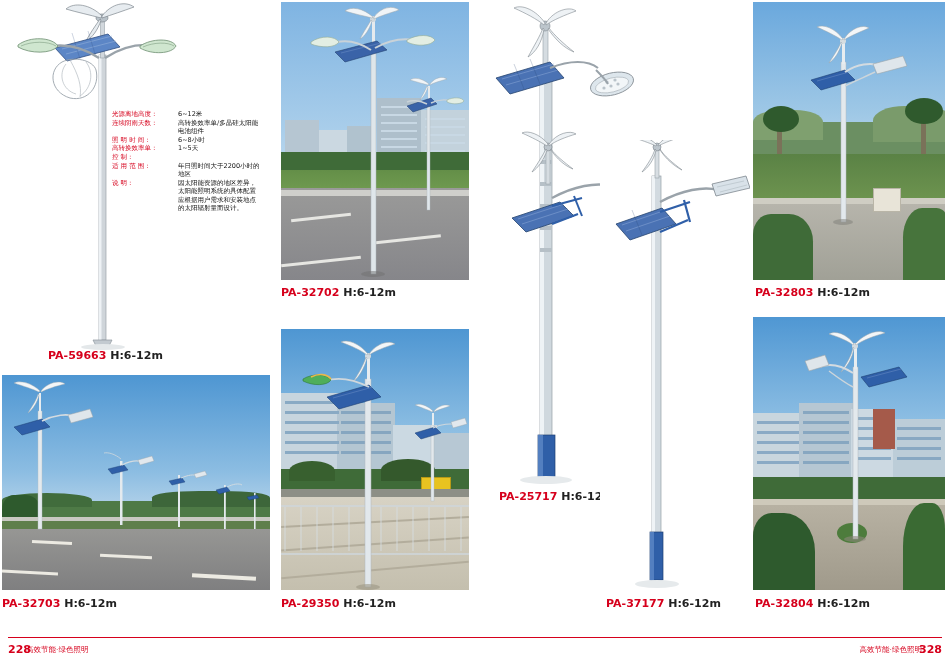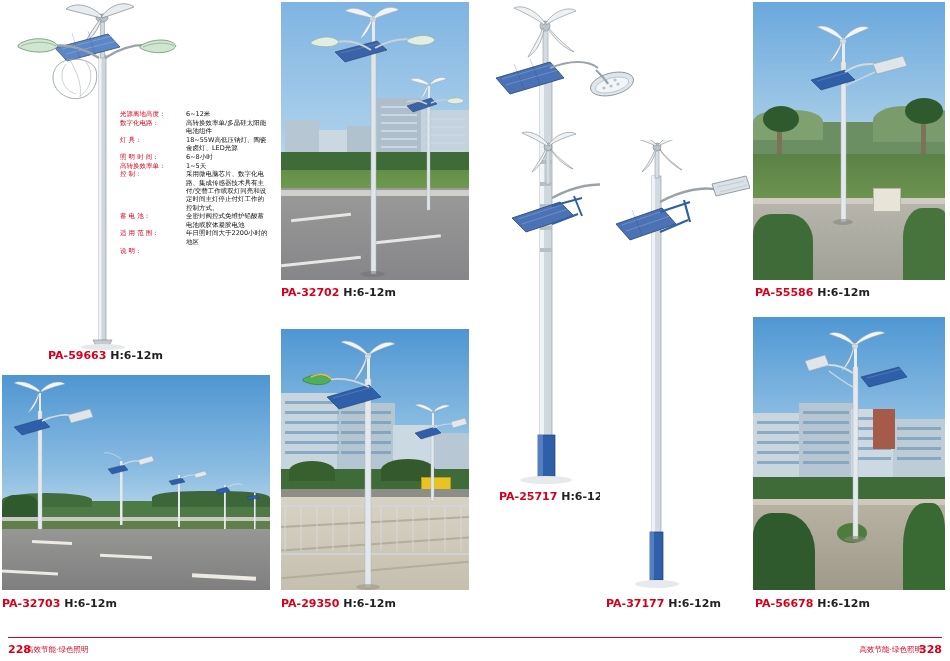--- a/index.html
+++ b/index.html
@@ -112,7 +112,7 @@
     <span class="h">H:6-12m</span>
   </div>
 
-  <div class="spec" style="left:120px;top:110px;width:150px;">
+  <div class="spec" style="left:112px;top:110px;width:150px;">
     <div class="row">
       <div class="lbl">光源离地高度：</div>
       <div class="val">6~12米</div>

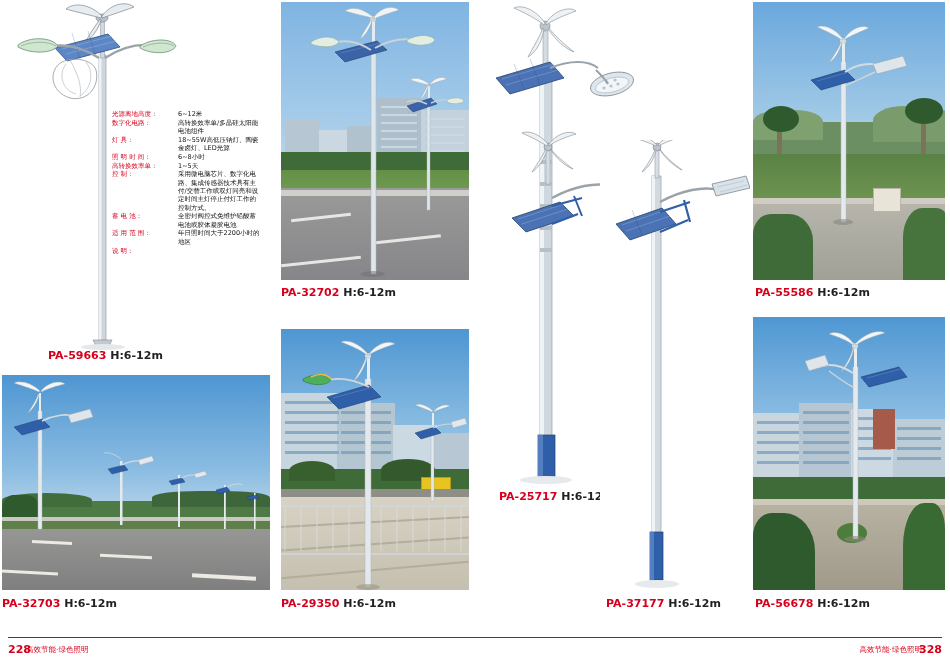--- a/index.html
+++ b/index.html
@@ -118,7 +118,7 @@
       <div class="val">6~12米</div>
     </div>
     <div class="row">
-      <div class="lbl">数字化电路：</div>
+      <div class="lbl">连续阴雨天数：</div>
       <div class="val">高转换效率单/多晶硅太阳能电池组件</div>
     </div>
     <div class="row">

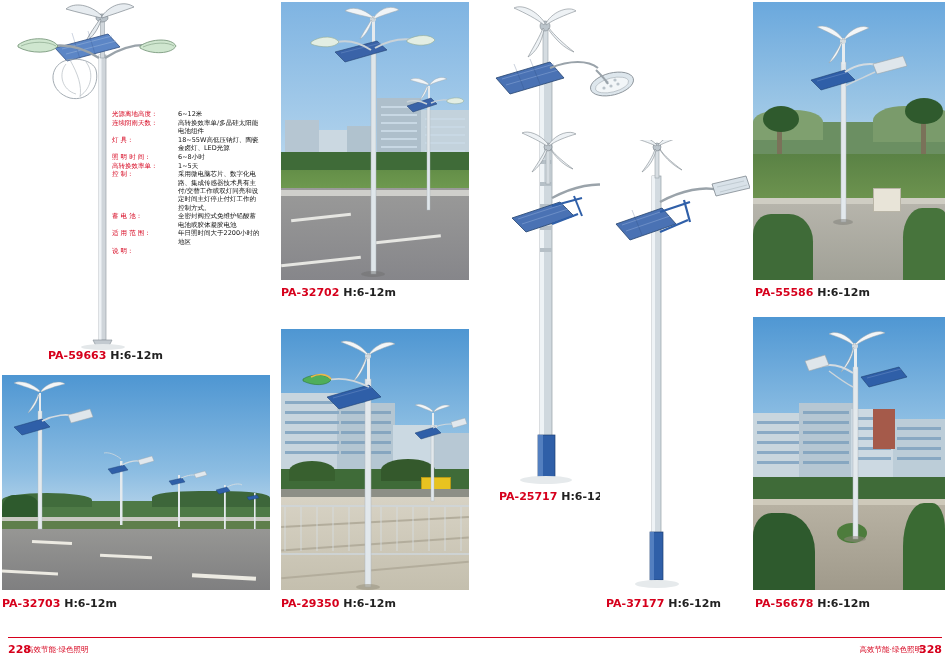--- a/index.html
+++ b/index.html
@@ -120,10 +120,6 @@
     <div class="row">
       <div class="lbl">连续阴雨天数：</div>
       <div class="val">高转换效率单/多晶硅太阳能电池组件</div>
-    </div>
-    <div class="row">
-      <div class="lbl">灯    具：</div>
-      <div class="val">18~55W高低压钠灯、陶瓷金卤灯、LED光源</div>
     </div>
     <div class="row">
       <div class="lbl">照 明 时 间：</div>

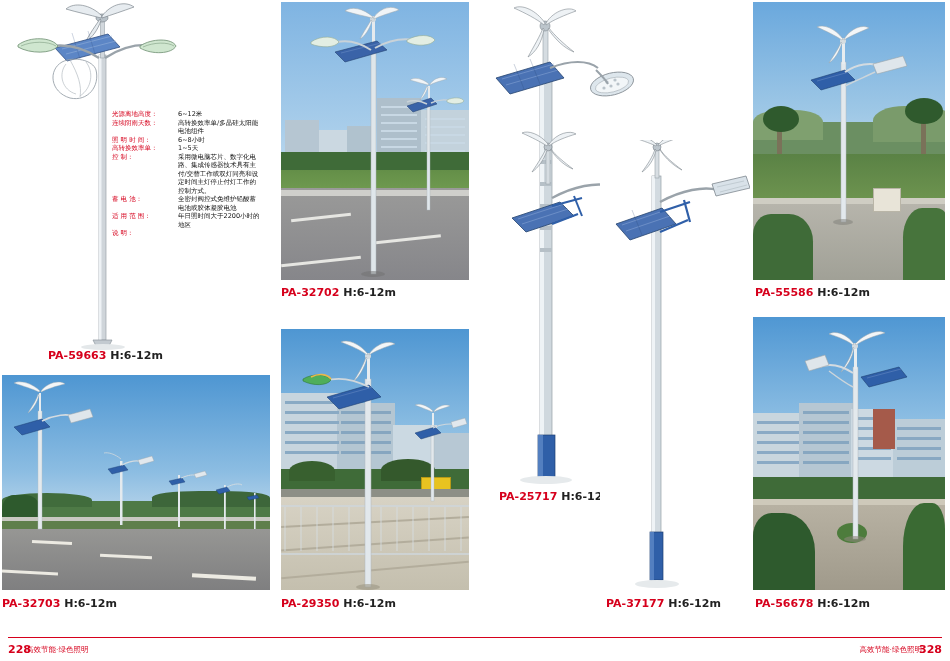--- a/index.html
+++ b/index.html
@@ -131,7 +131,6 @@
     </div>
     <div class="row">
       <div class="lbl">控    制：</div>
-      <div class="val multi">采用微电脑芯片、数字化电路、集成传感器技术具有主付/交替工作或双灯同亮和设定时间主灯停止付灯工作的控制方式。</div>
     </div>
     <div class="row">
       <div class="lbl">蓄 电 池：</div>

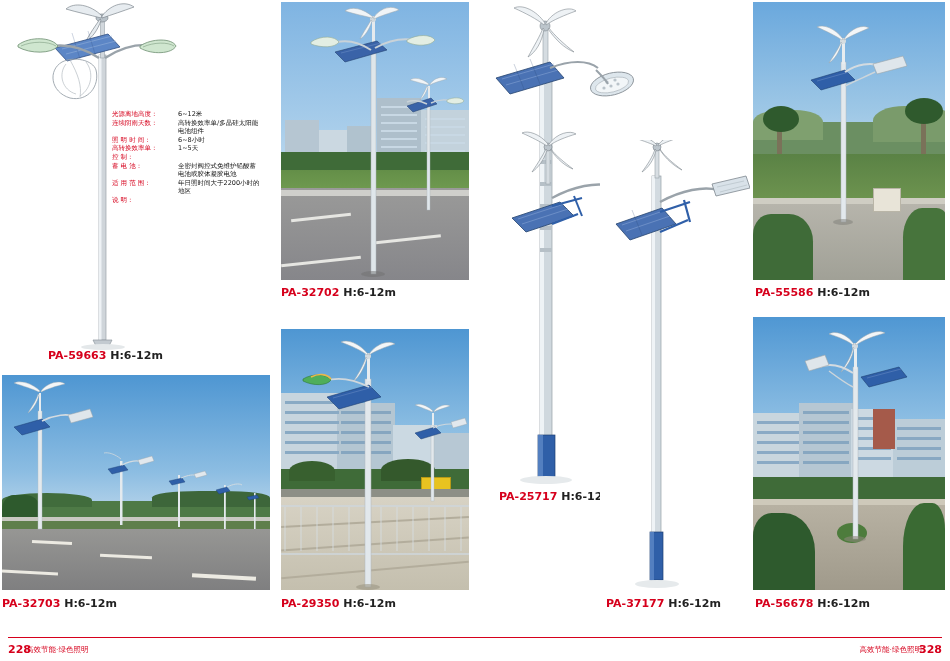--- a/index.html
+++ b/index.html
@@ -131,10 +131,6 @@
     </div>
     <div class="row">
       <div class="lbl">控    制：</div>
-    </div>
-    <div class="row">
-      <div class="lbl">蓄 电 池：</div>
-      <div class="val">全密封阀控式免维护铅酸蓄电池或胶体凝胶电池</div>
     </div>
     <div class="row">
       <div class="lbl">适 用 范 围：</div>

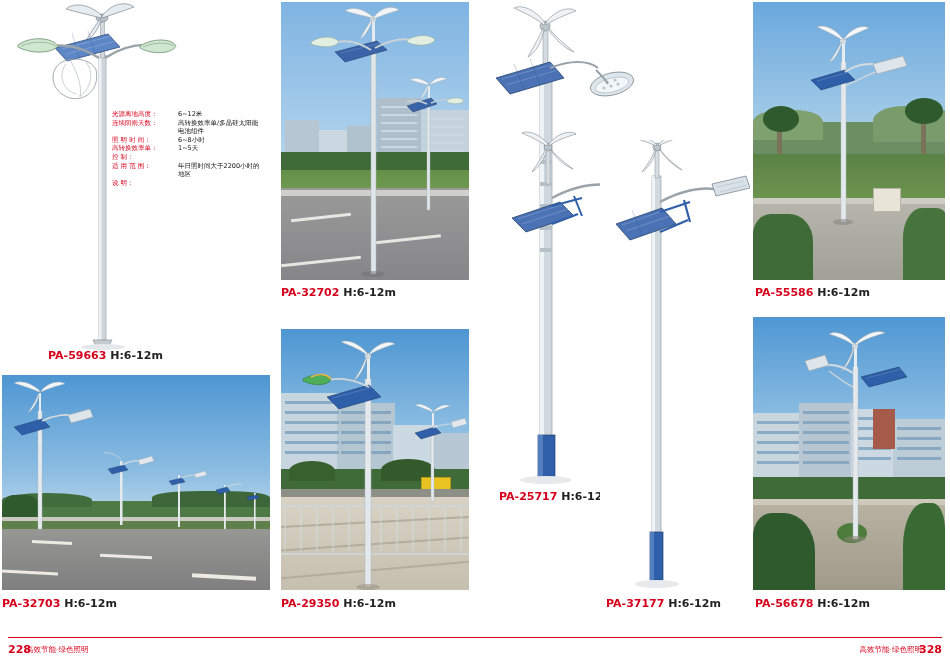--- a/index.html
+++ b/index.html
@@ -138,6 +138,7 @@
     </div>
     <div class="row">
       <div class="lbl">说    明：</div>
+      <div class="val multi">因太阳能资源的地区差异，太阳能照明系统的具体配置应根据用户需求和安装地点的太阳辐射量而设计。</div>
     </div>
   </div>
 

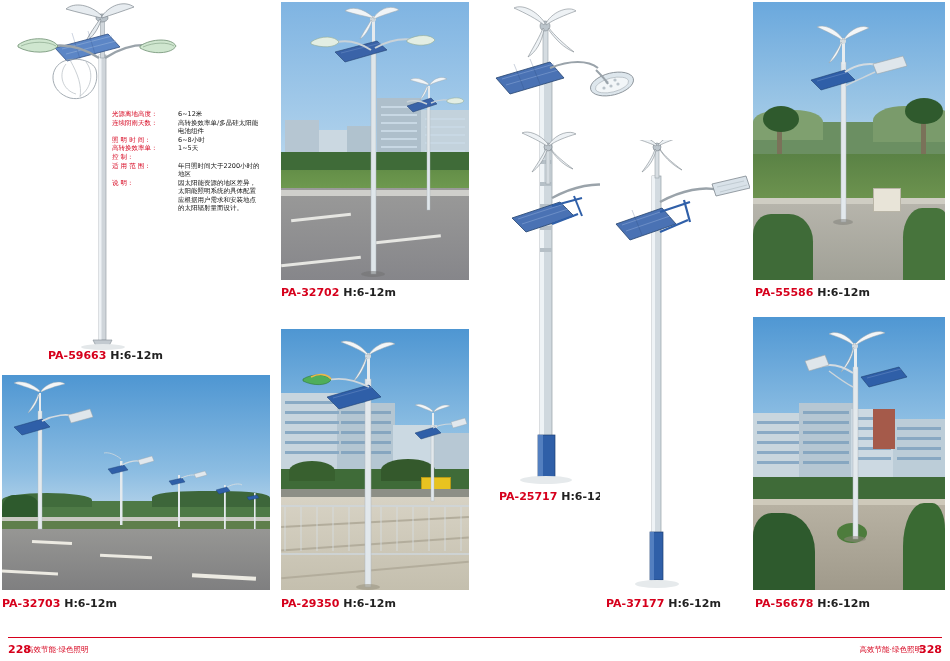--- a/index.html
+++ b/index.html
@@ -318,7 +318,7 @@
     </svg>
   </div>
   <div class="caption" style="left:755px;top:286px;">
-    <span>PA-55586</span>
+    <span>PA-32803</span>
     <span class="h">H:6-12m</span>
   </div>
 

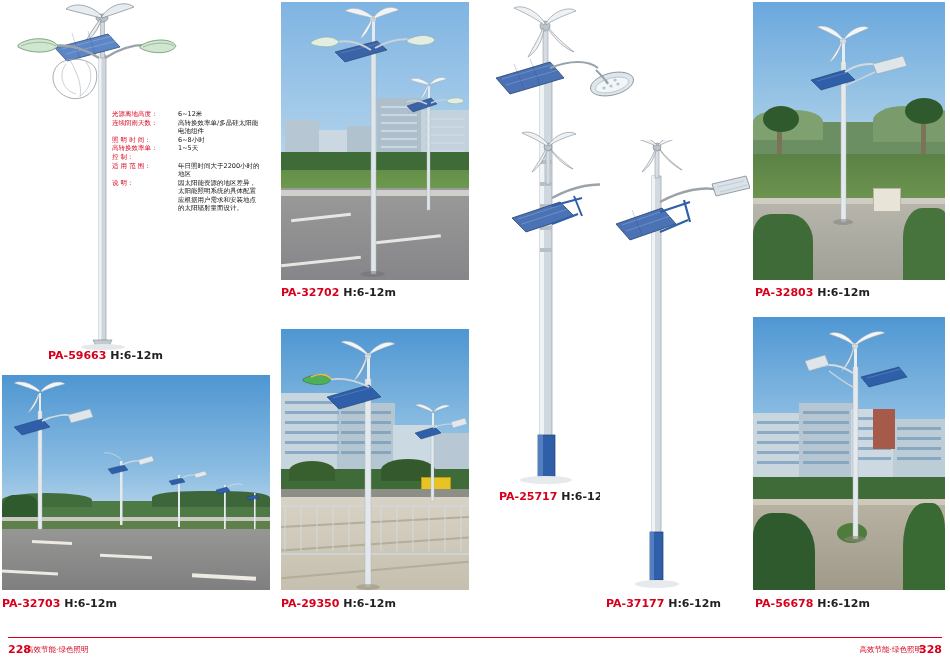--- a/index.html
+++ b/index.html
@@ -552,7 +552,7 @@
     </svg>
   </div>
   <div class="caption" style="left:755px;top:597px;">
-    <span>PA-56678</span>
+    <span>PA-32804</span>
     <span class="h">H:6-12m</span>
   </div>
 

